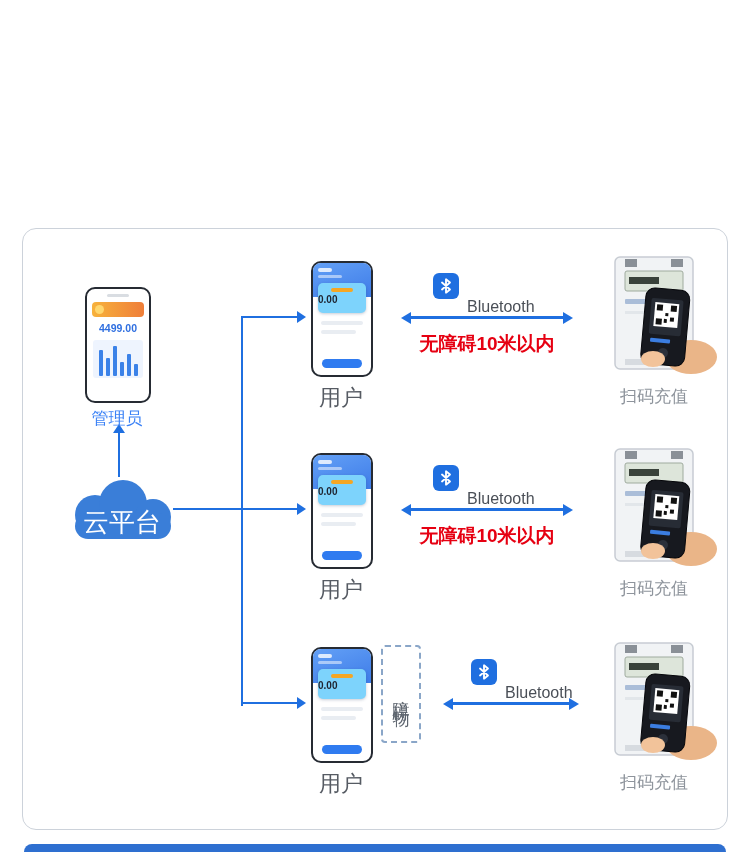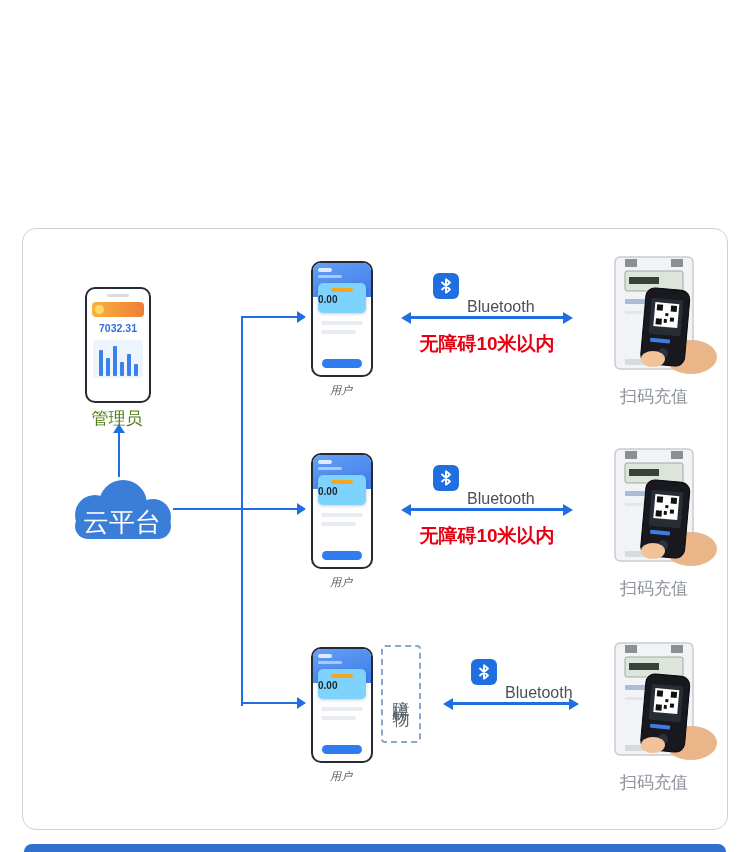--- a/index.html
+++ b/index.html
@@ -99,7 +99,7 @@
     <div class="phone-admin">
       <div class="pa-bar"></div>
       <div class="pa-banner"></div>
-      <div class="pa-balance">7032.31</div>
+      <div class="pa-balance">4499.00</div>
       <div class="pa-chart">
         <i style="height:26px"></i>
           <i style="height:18px"></i>

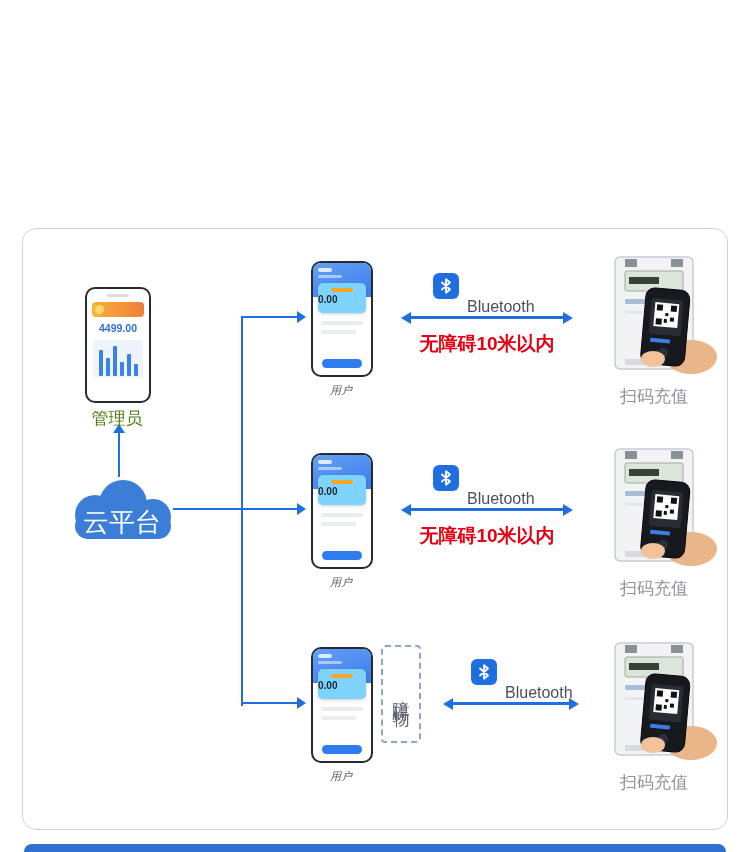--- a/index.html
+++ b/index.html
@@ -49,7 +49,7 @@
   .pu-bar{position:absolute;left:8px;right:8px;height:4px;border-radius:2px;background:#e9edf2;}
   .pu-bar.b1{top:58px;} .pu-bar.b2{top:67px;width:60%;}
   .pu-btn{position:absolute;left:9px;right:9px;bottom:7px;height:9px;border-radius:5px;background:#2f7bf0;}
-  .user-label{position:absolute;left:268px;top:128px;width:100px;text-align:center;font-size:11px;color:#565b63;font-style:italic;}
+  .user-label{position:absolute;left:268px;top:128px;width:100px;text-align:center;font-size:22px;color:#565b63;}
   
   .bt-icon{position:absolute;left:410px;top:18px;width:26px;height:26px;border-radius:6px;
            background:var(--accent-blue,#1f6fe0);display:flex;align-items:center;justify-content:center;}

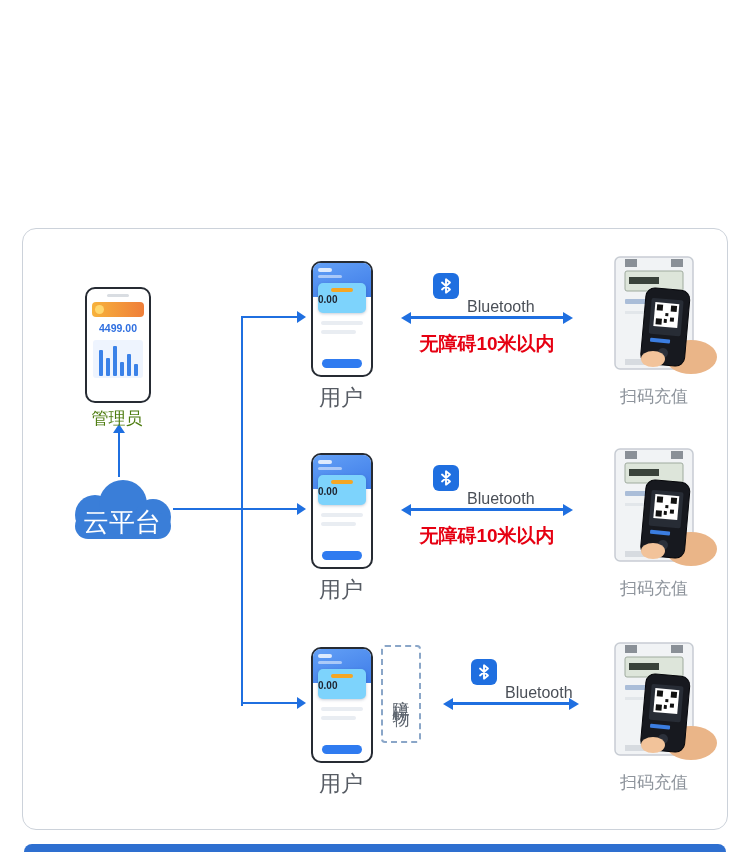--- a/index.html
+++ b/index.html
@@ -32,7 +32,7 @@
   .pa-chart{margin:6px 6px 0;height:34px;display:flex;align-items:flex-end;justify-content:center;gap:3px;
             background:#eef4fe;border-radius:3px;padding:2px 3px;}
   .pa-chart i{display:block;width:4px;background:#3b82e8;border-radius:1px;}
-  .admin-label{position:absolute;left:30px;top:178px;width:128px;text-align:center;font-size:17px;color:#4d7c0f;}
+  .admin-label{position:absolute;left:30px;top:178px;width:128px;text-align:center;font-size:17px;color:#3b82f6;}
   
   .row{position:absolute;left:0;width:702px;height:192px;}
   .row1{top:26px;} .row2{top:218px;} .row3{top:412px;}

